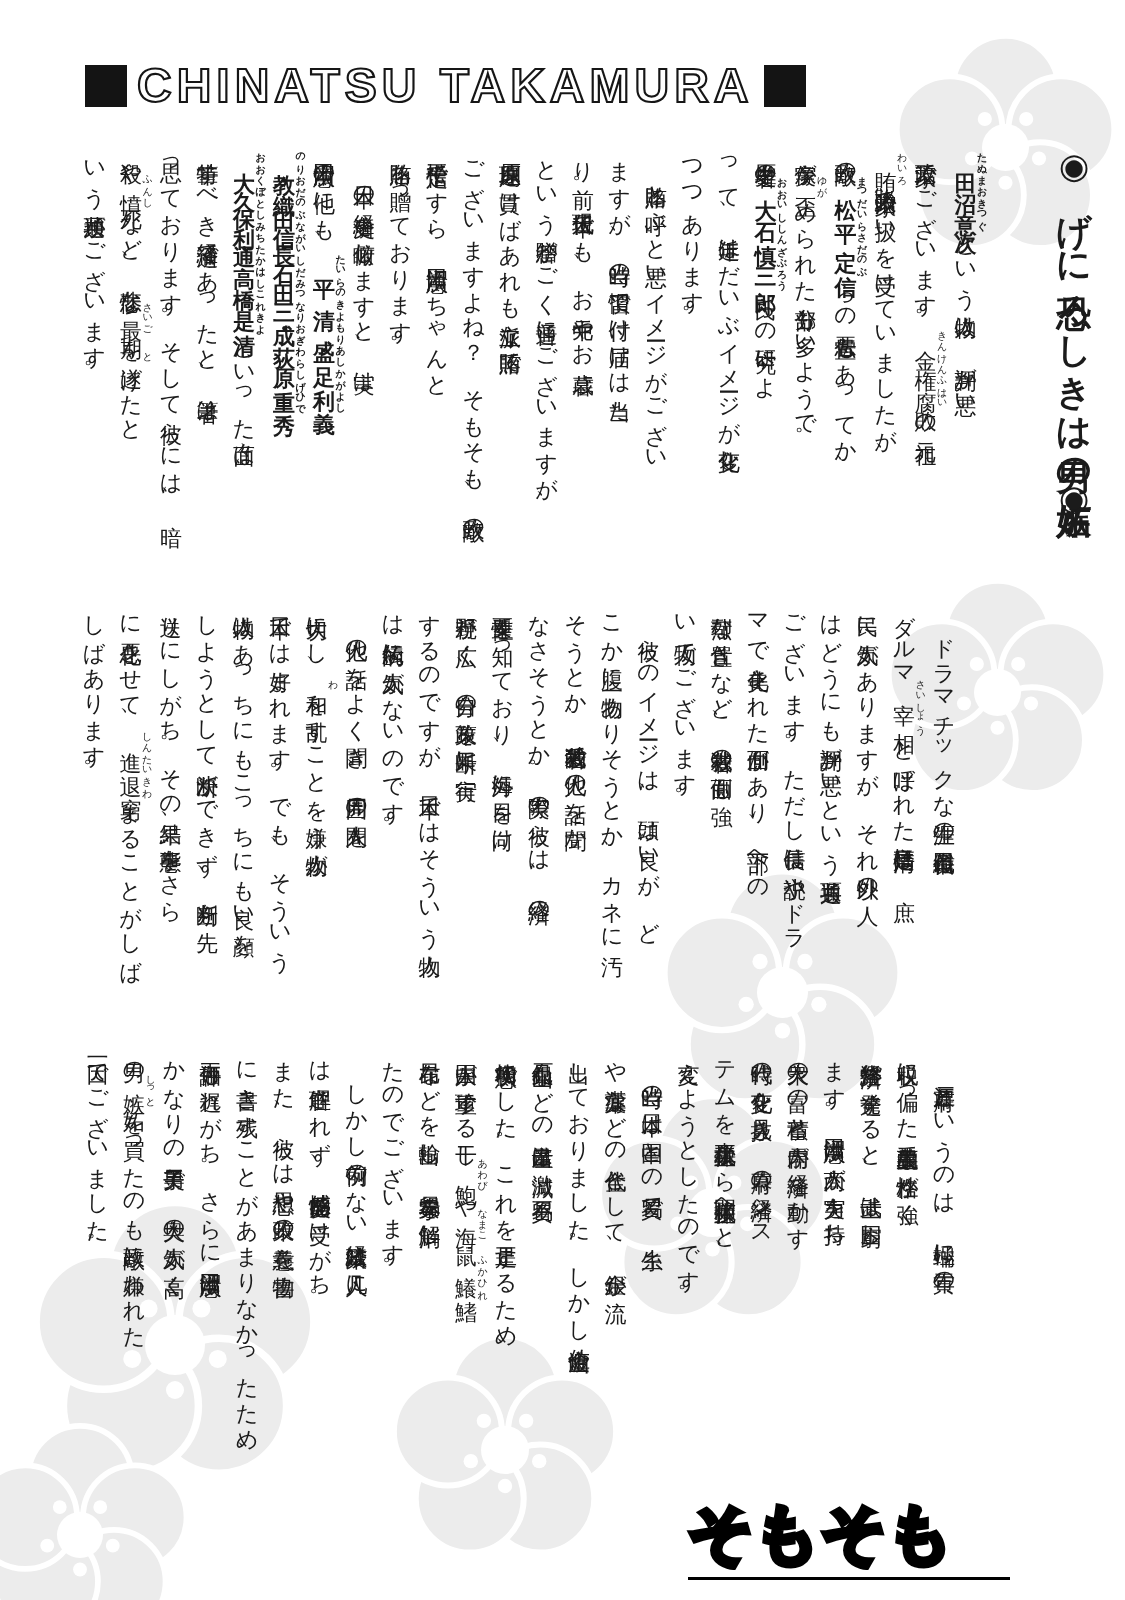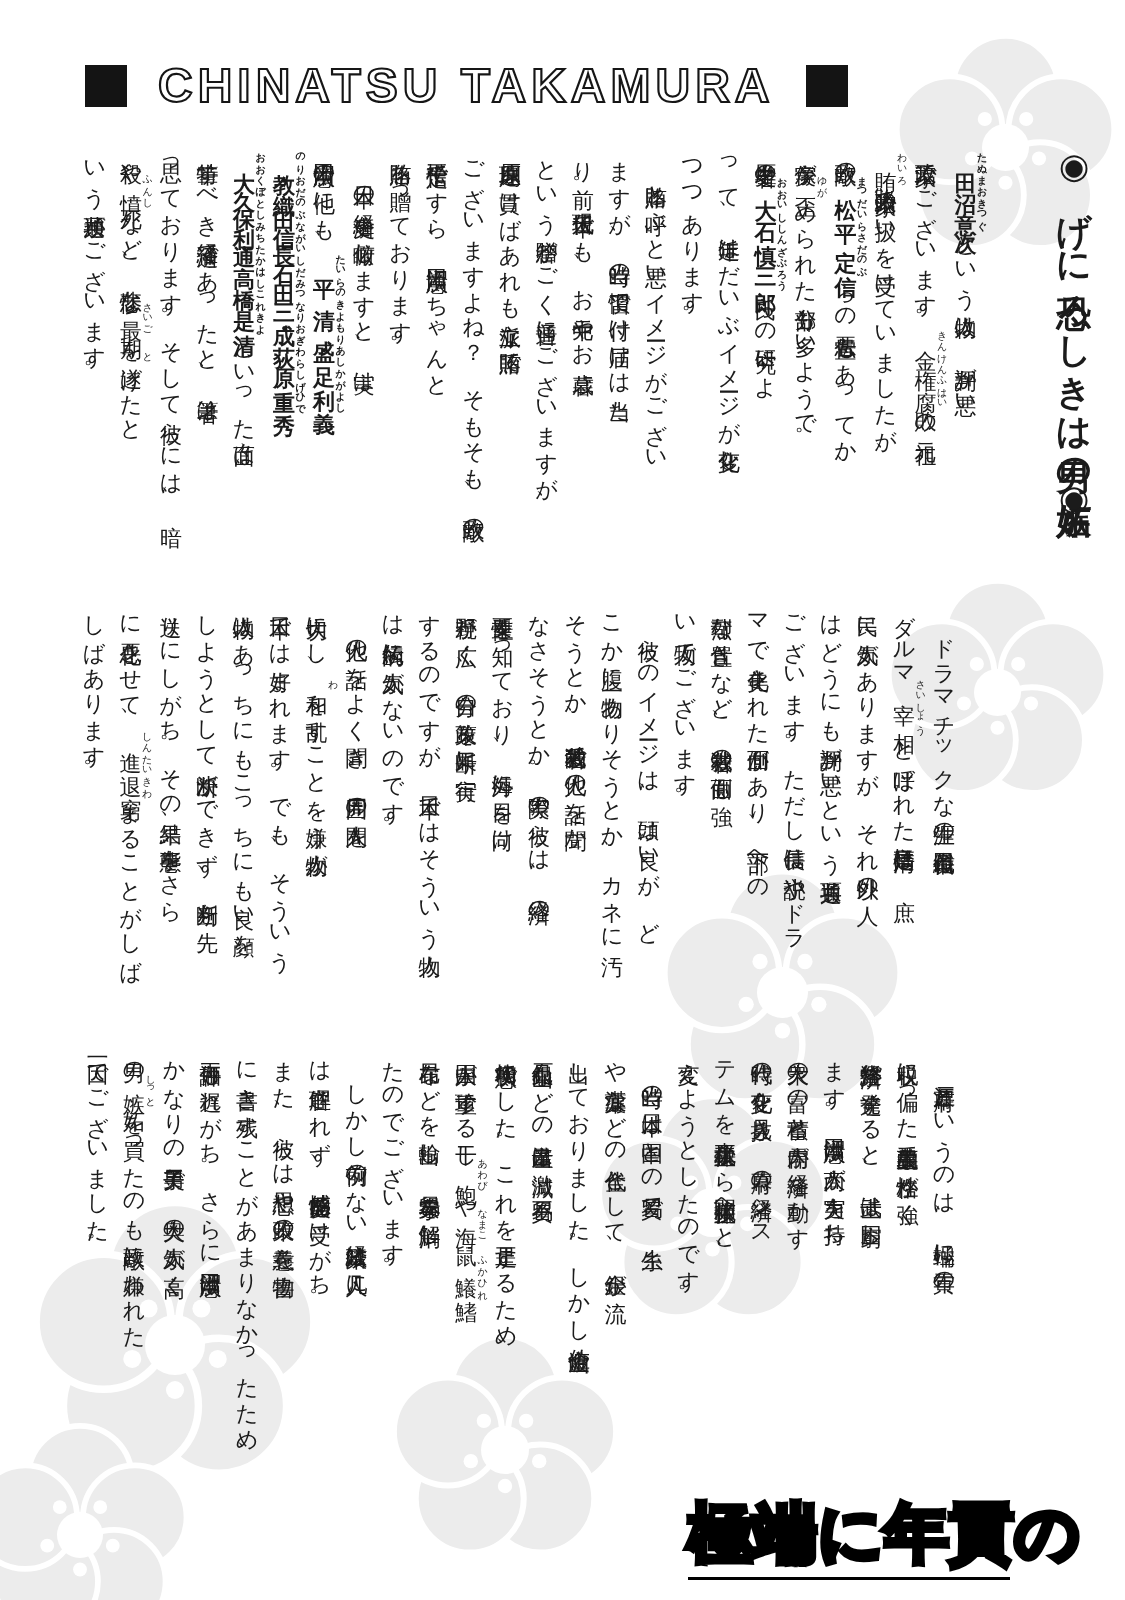--- a/index.html
+++ b/index.html
@@ -10,7 +10,7 @@
   
   .blossom{position:absolute;z-index:0;}
   
-  .header{position:absolute;top:58px;left:85px;display:flex;align-items:center;gap:31px;z-index:2;}
+  .header{position:absolute;top:58px;left:85px;display:flex;align-items:center;gap:10px;z-index:2;}
   .hsq{width:42px;height:42px;background:#141414;}
   .hname{
     font-family:"Liberation Sans","DejaVu Sans",sans-serif;font-size:48px;font-weight:bold;

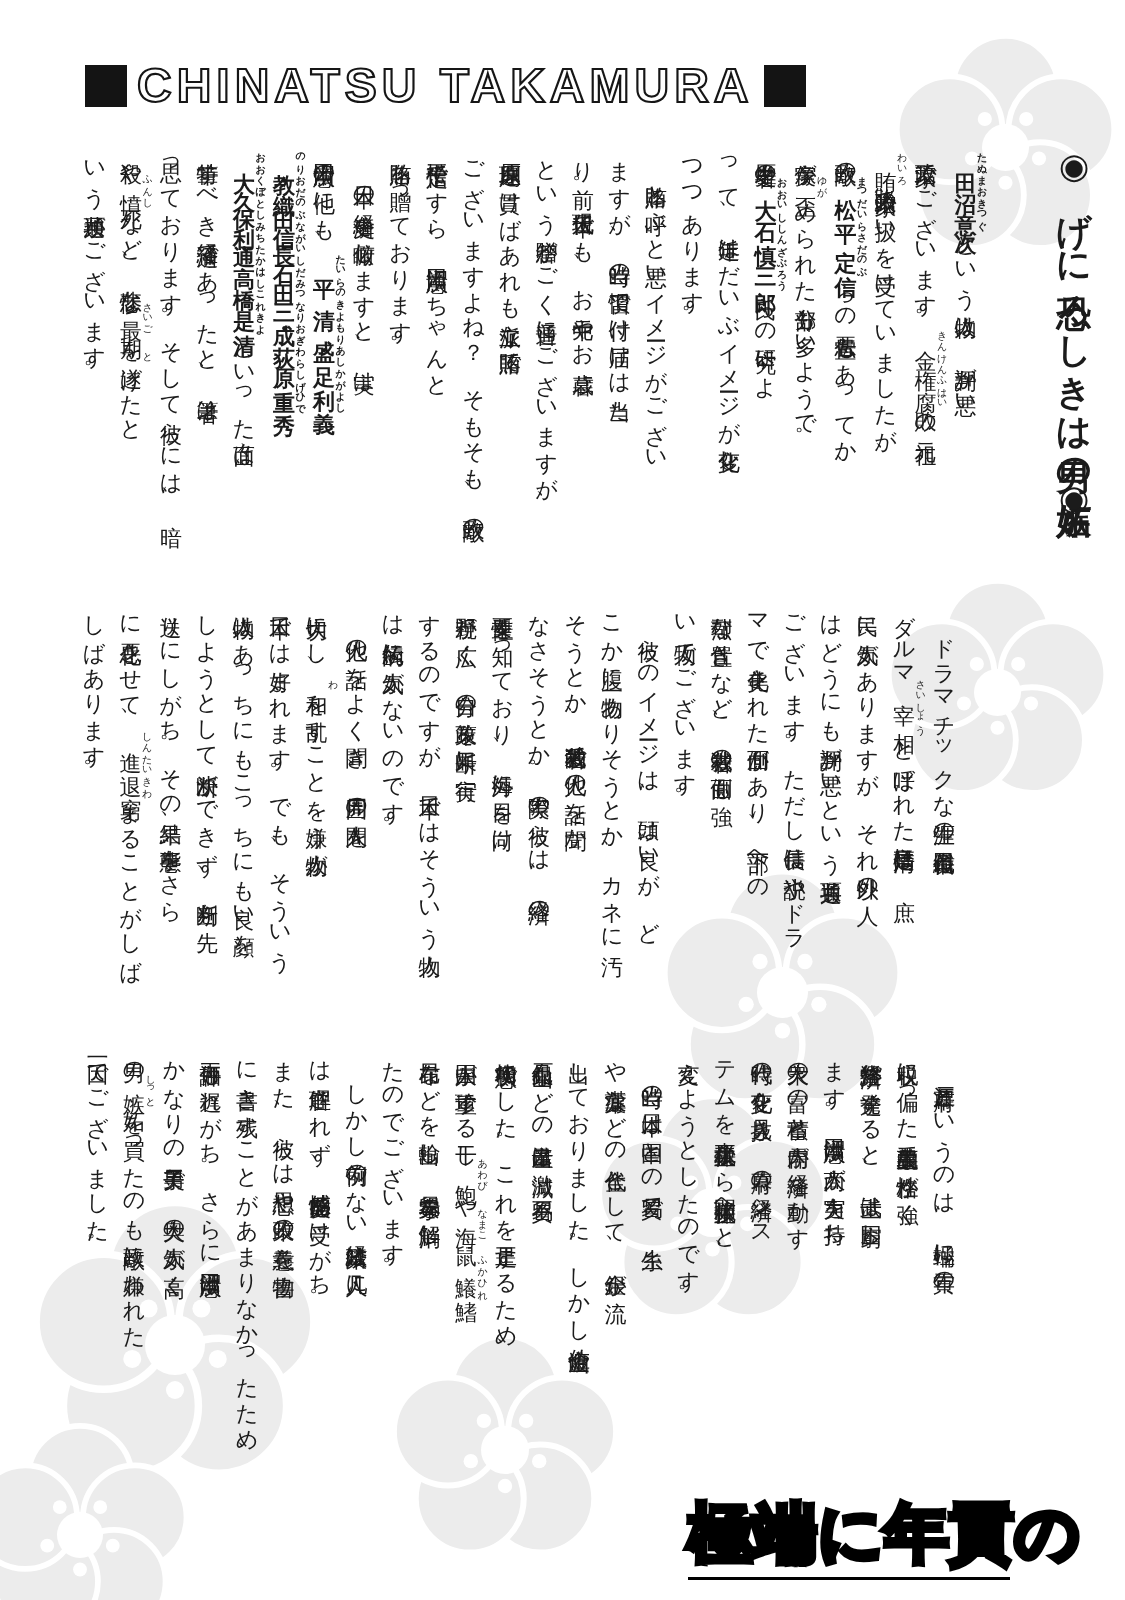--- a/index.html
+++ b/index.html
@@ -250,7 +250,7 @@
     <div class="tcol">一因でございました。</div>
   </div>
 
-<div class="logo">極端に年貢の</div>
+<div class="logo">そもそも</div>
 <div class="logo-line"></div>
 
 </body></html>

